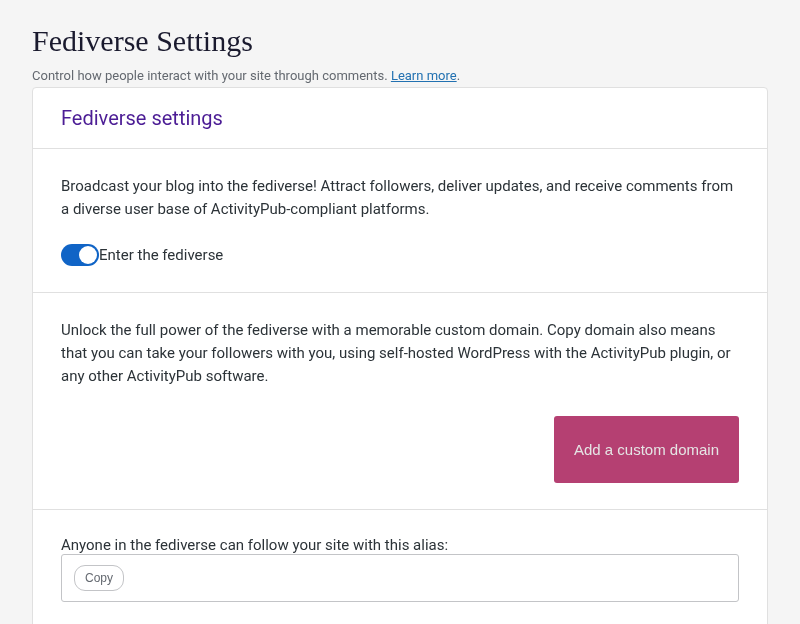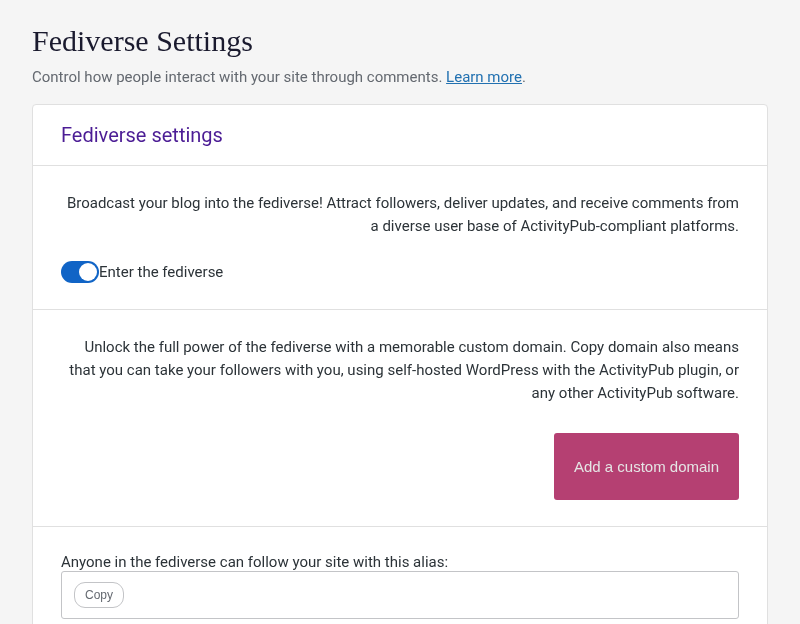--- a/index.html
+++ b/index.html
@@ -21,9 +21,9 @@
       margin-bottom: 10px;
     }
     .page-subtitle {
-      font-size: 15px;
+      font-size: 13px;
       color: #646970;
-      margin-bottom: 18px;
+      margin-bottom: 4px;
     }
     .page-subtitle a {
       color: #2271b1;

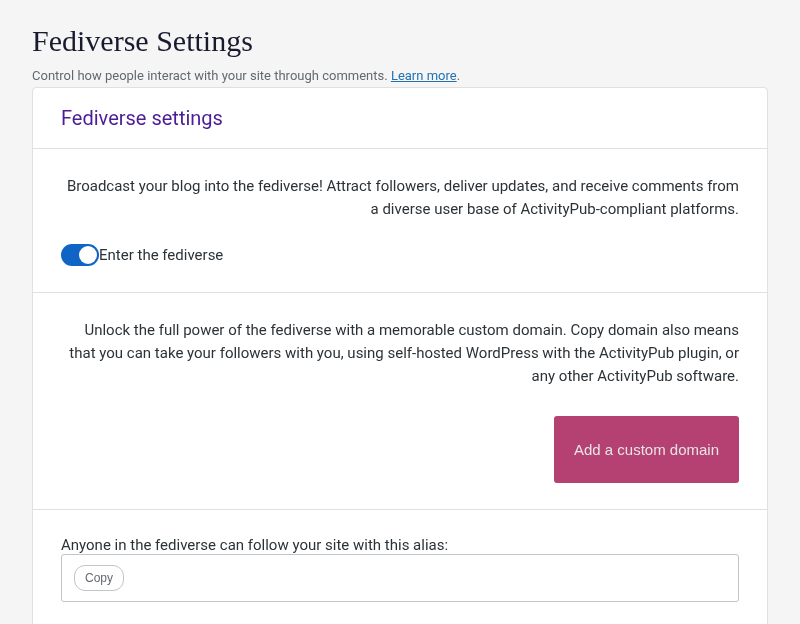--- a/index.html
+++ b/index.html
@@ -52,7 +52,6 @@
       font-size: 15px;
       line-height: 1.55;
       color: #2c3338;
-      text-align: right;
     }
     .toggle-row {
       display: flex;

